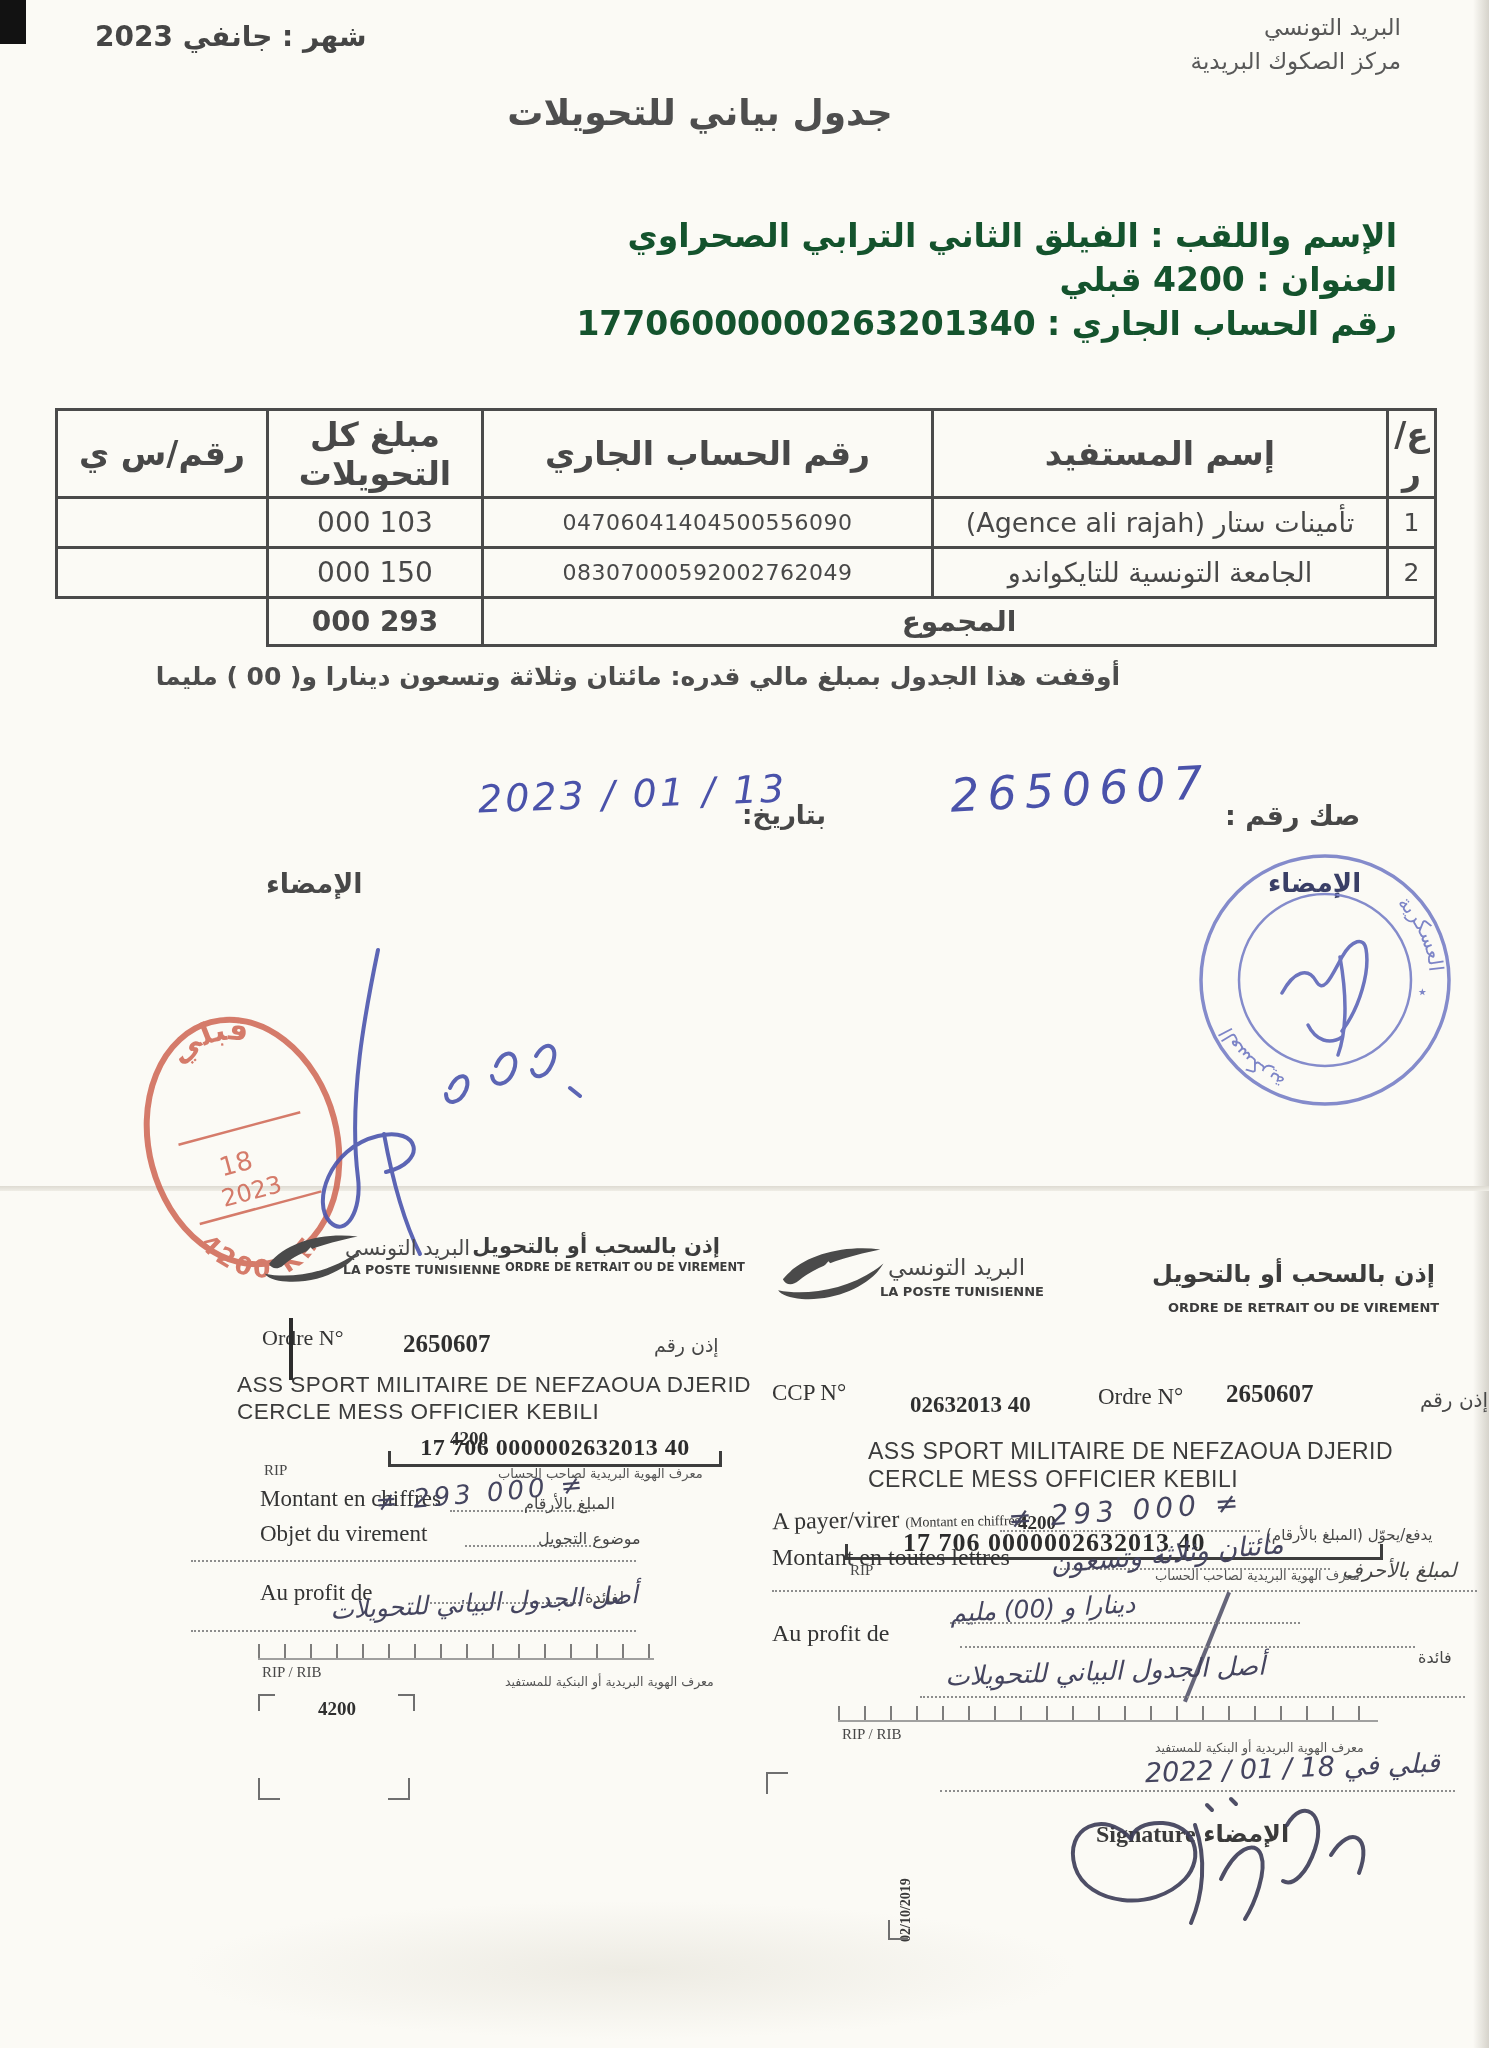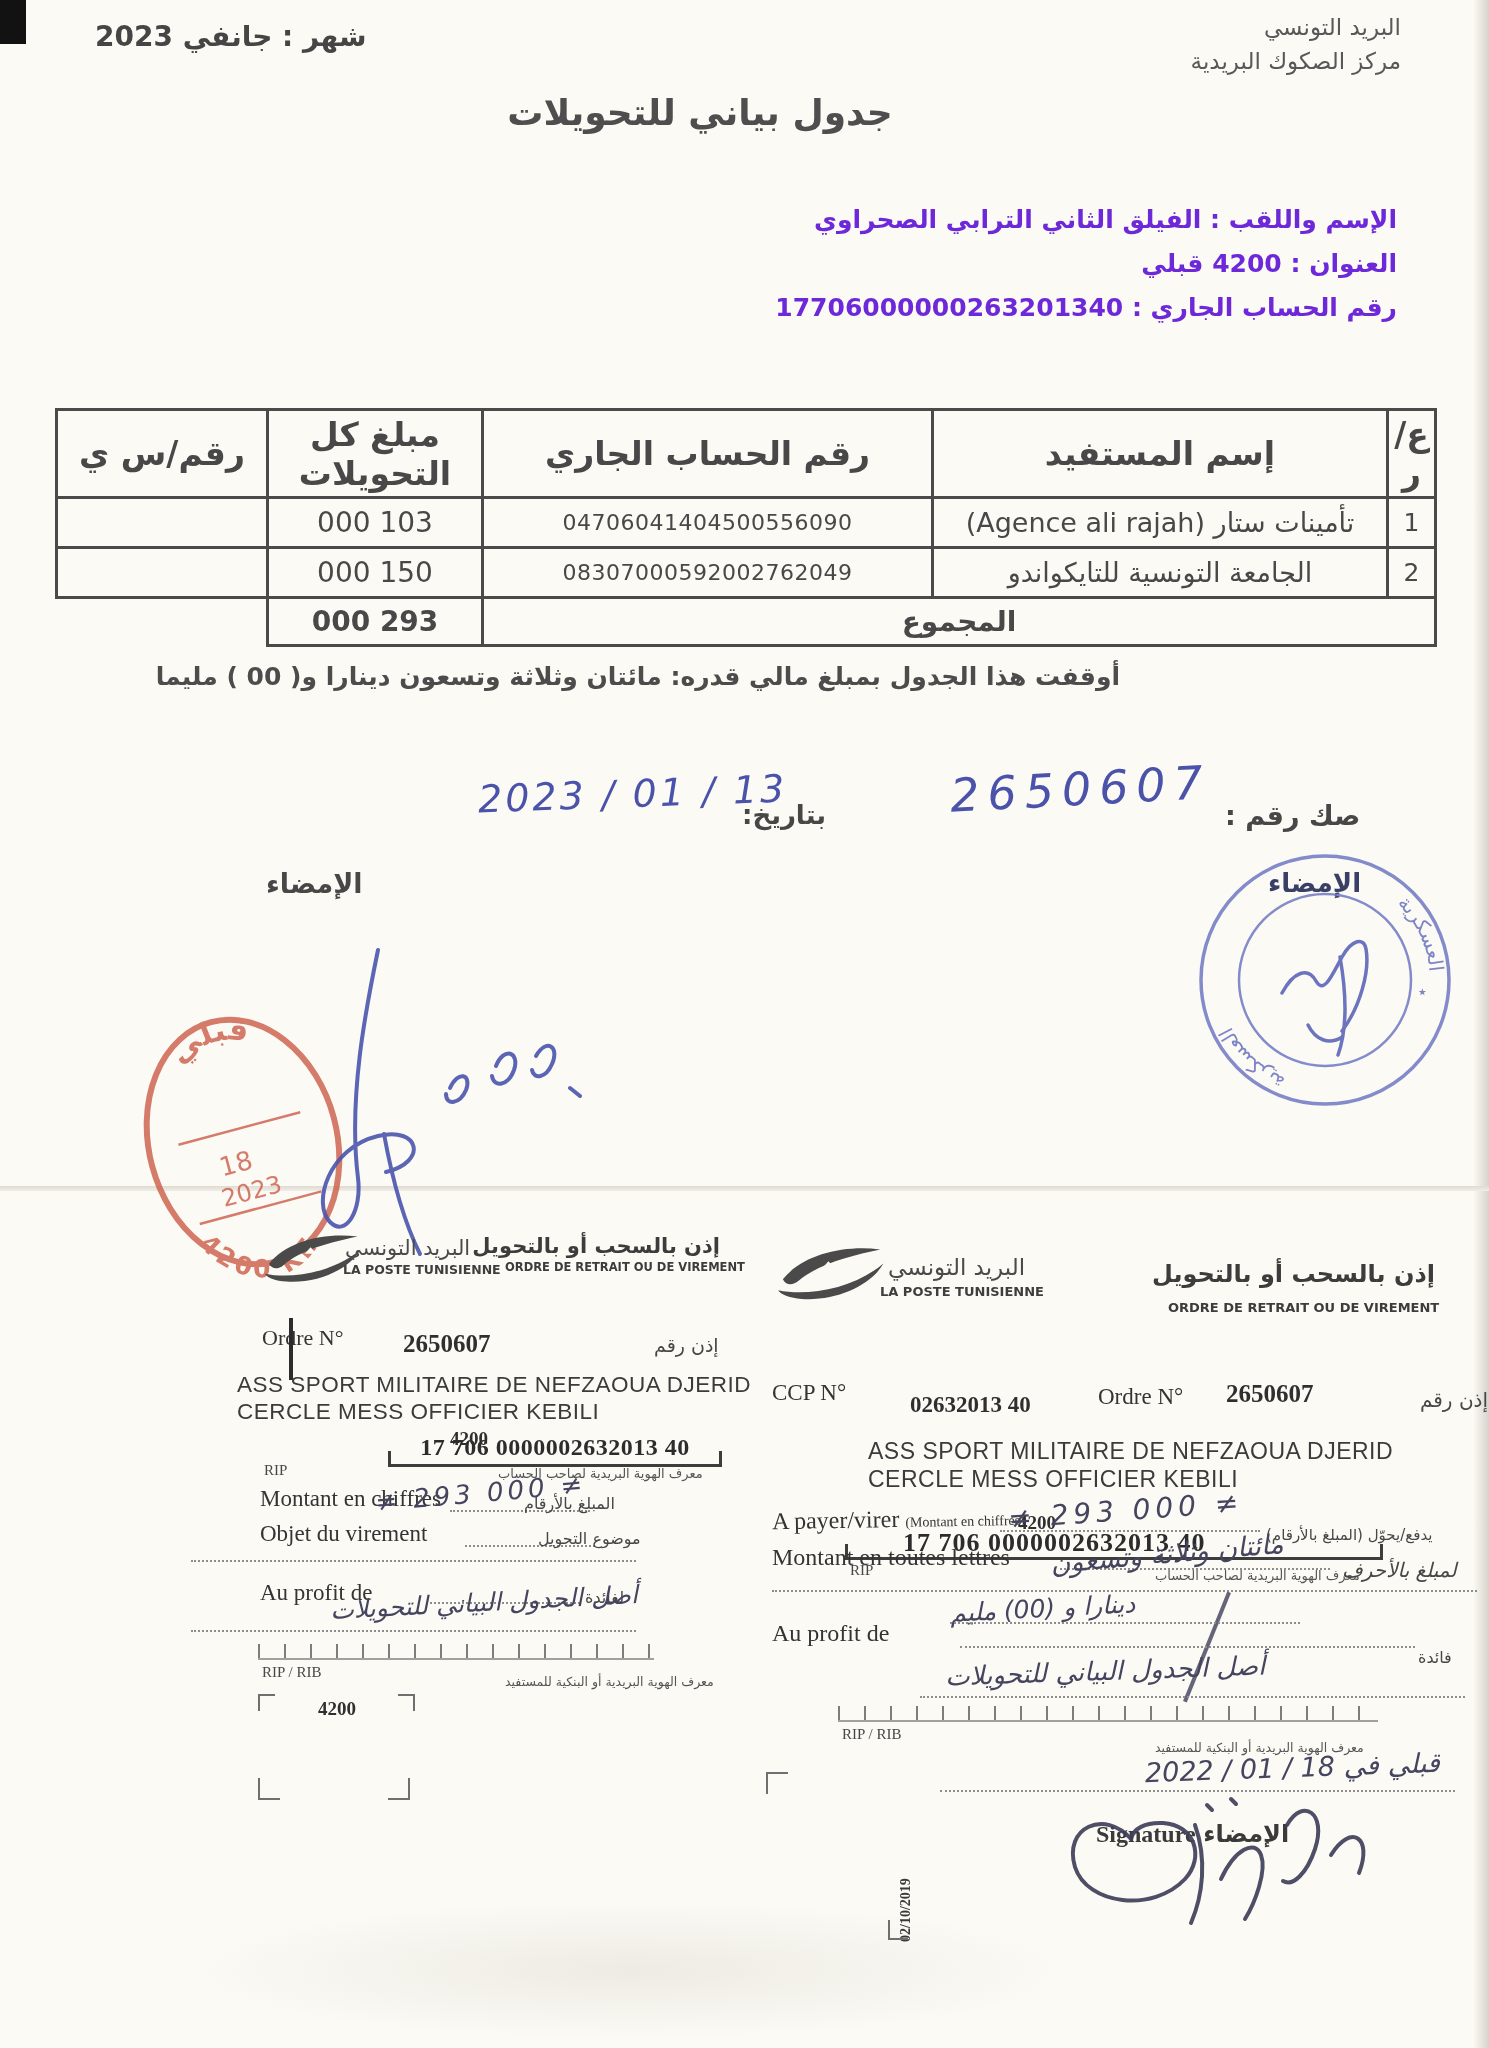--- a/index.html
+++ b/index.html
@@ -59,7 +59,7 @@
 
   <div class="abs ar b nw" style="left:500px;top:92px;width:400px;text-align:center;font-size:36px;color:#4e4e4e;letter-spacing:1px;">جدول بياني للتحويلات</div>
 
-  <div class="abs ar b" style="right:92px;top:198px;text-align:right;font-size:25px;line-height:44px;color:#6d28d9;">
+  <div class="abs ar b" style="right:92px;top:214px;text-align:right;font-size:33px;line-height:44px;color:#14532d;">
     <div class="nw">الإسم واللقب : الفيلق الثاني الترابي الصحراوي</div>
     <div class="nw">العنوان : 4200 قبلي</div>
     <div class="nw">رقم الحساب الجاري : 17706000000263201340</div>

